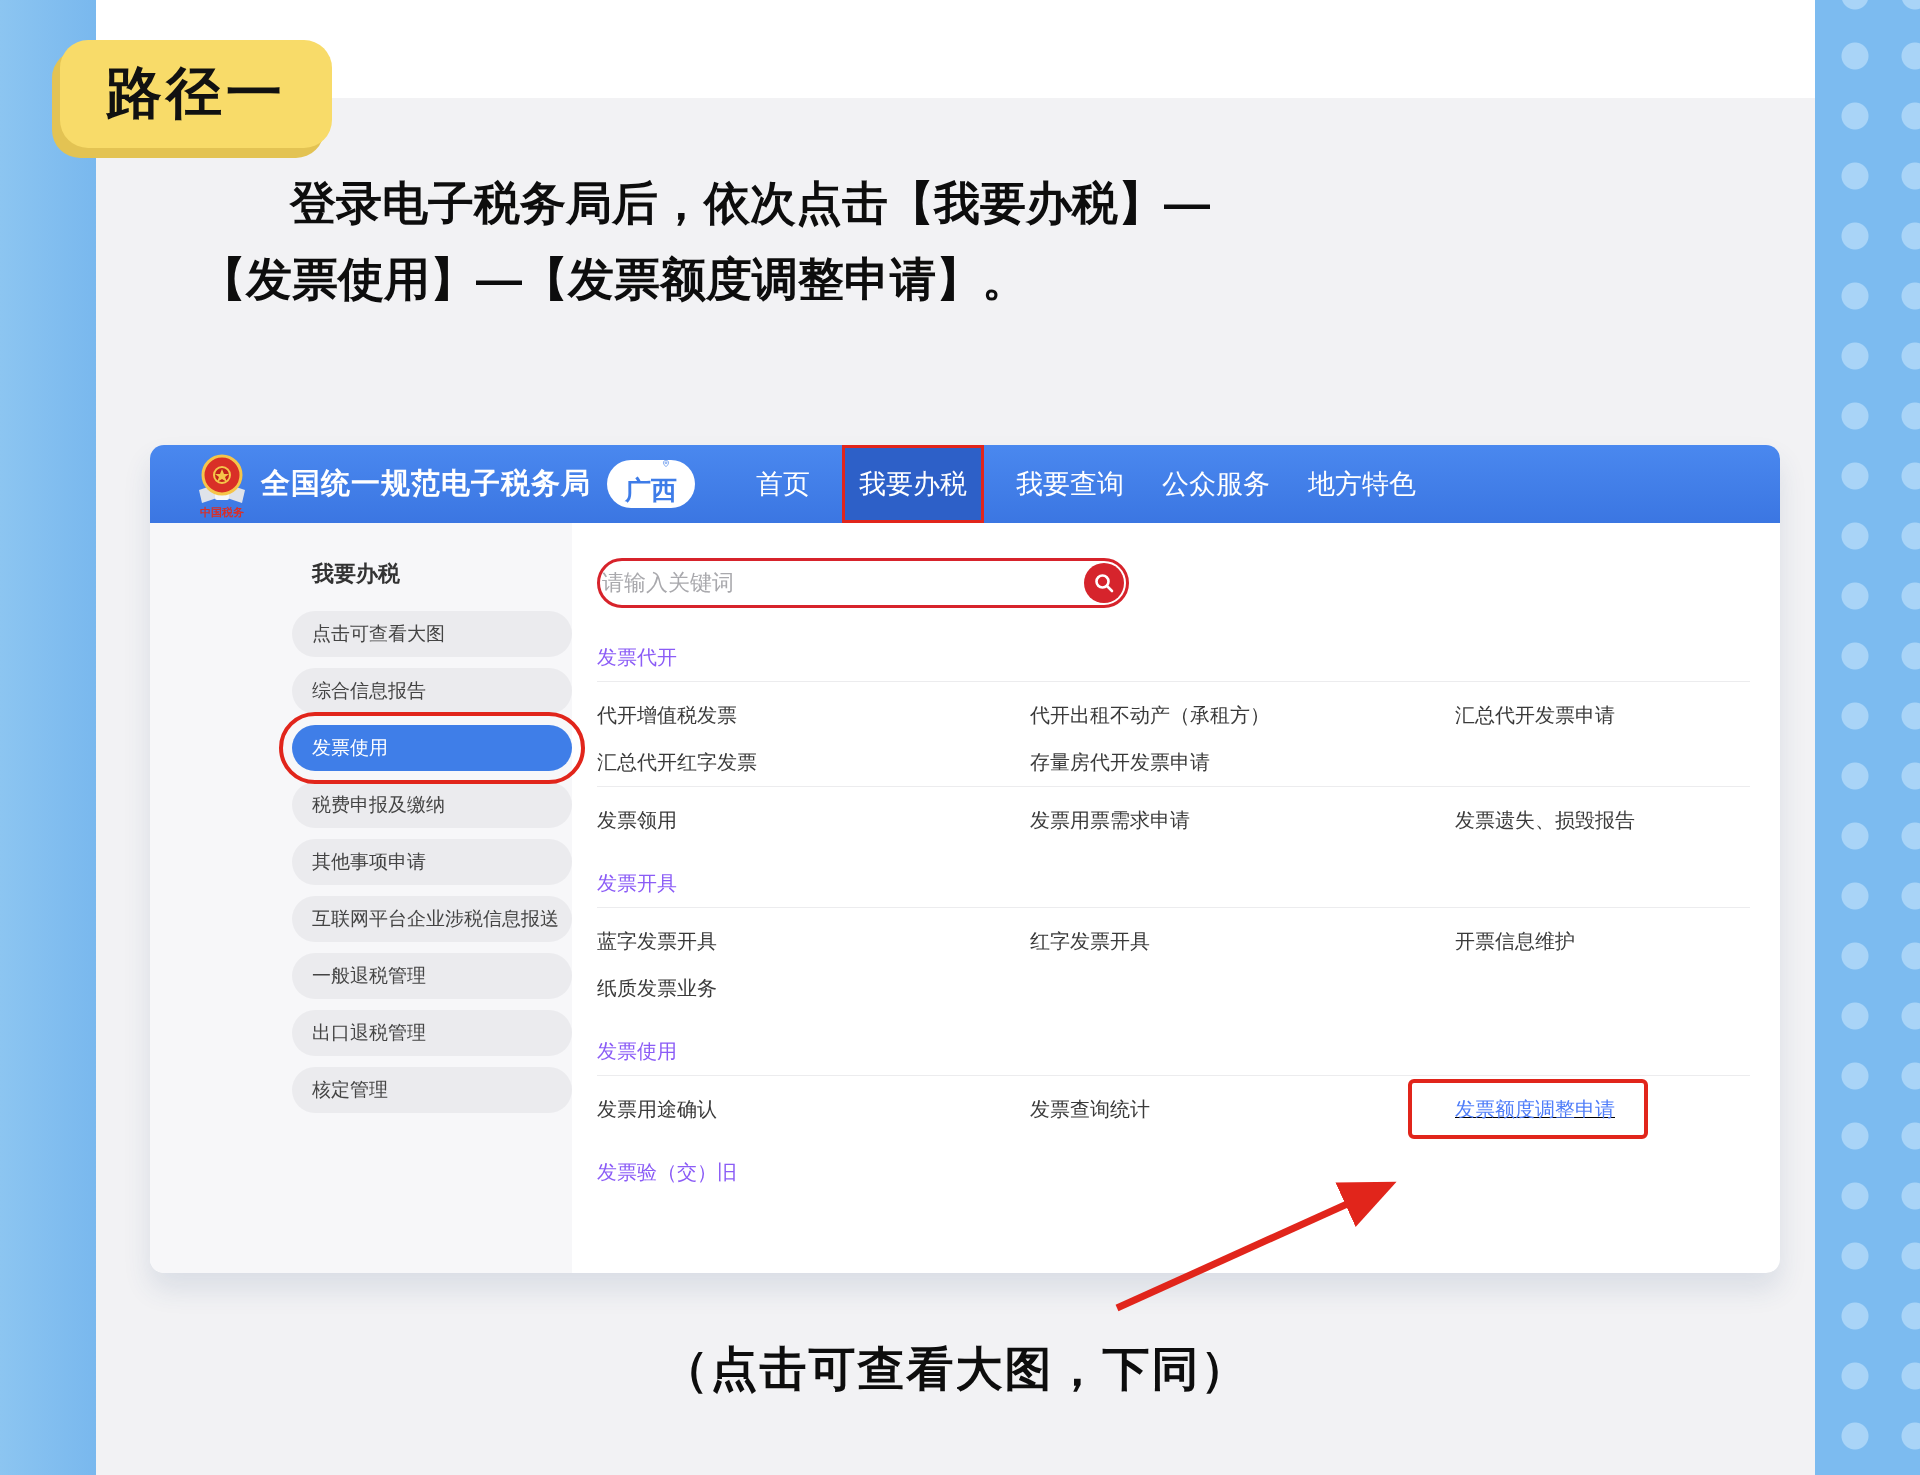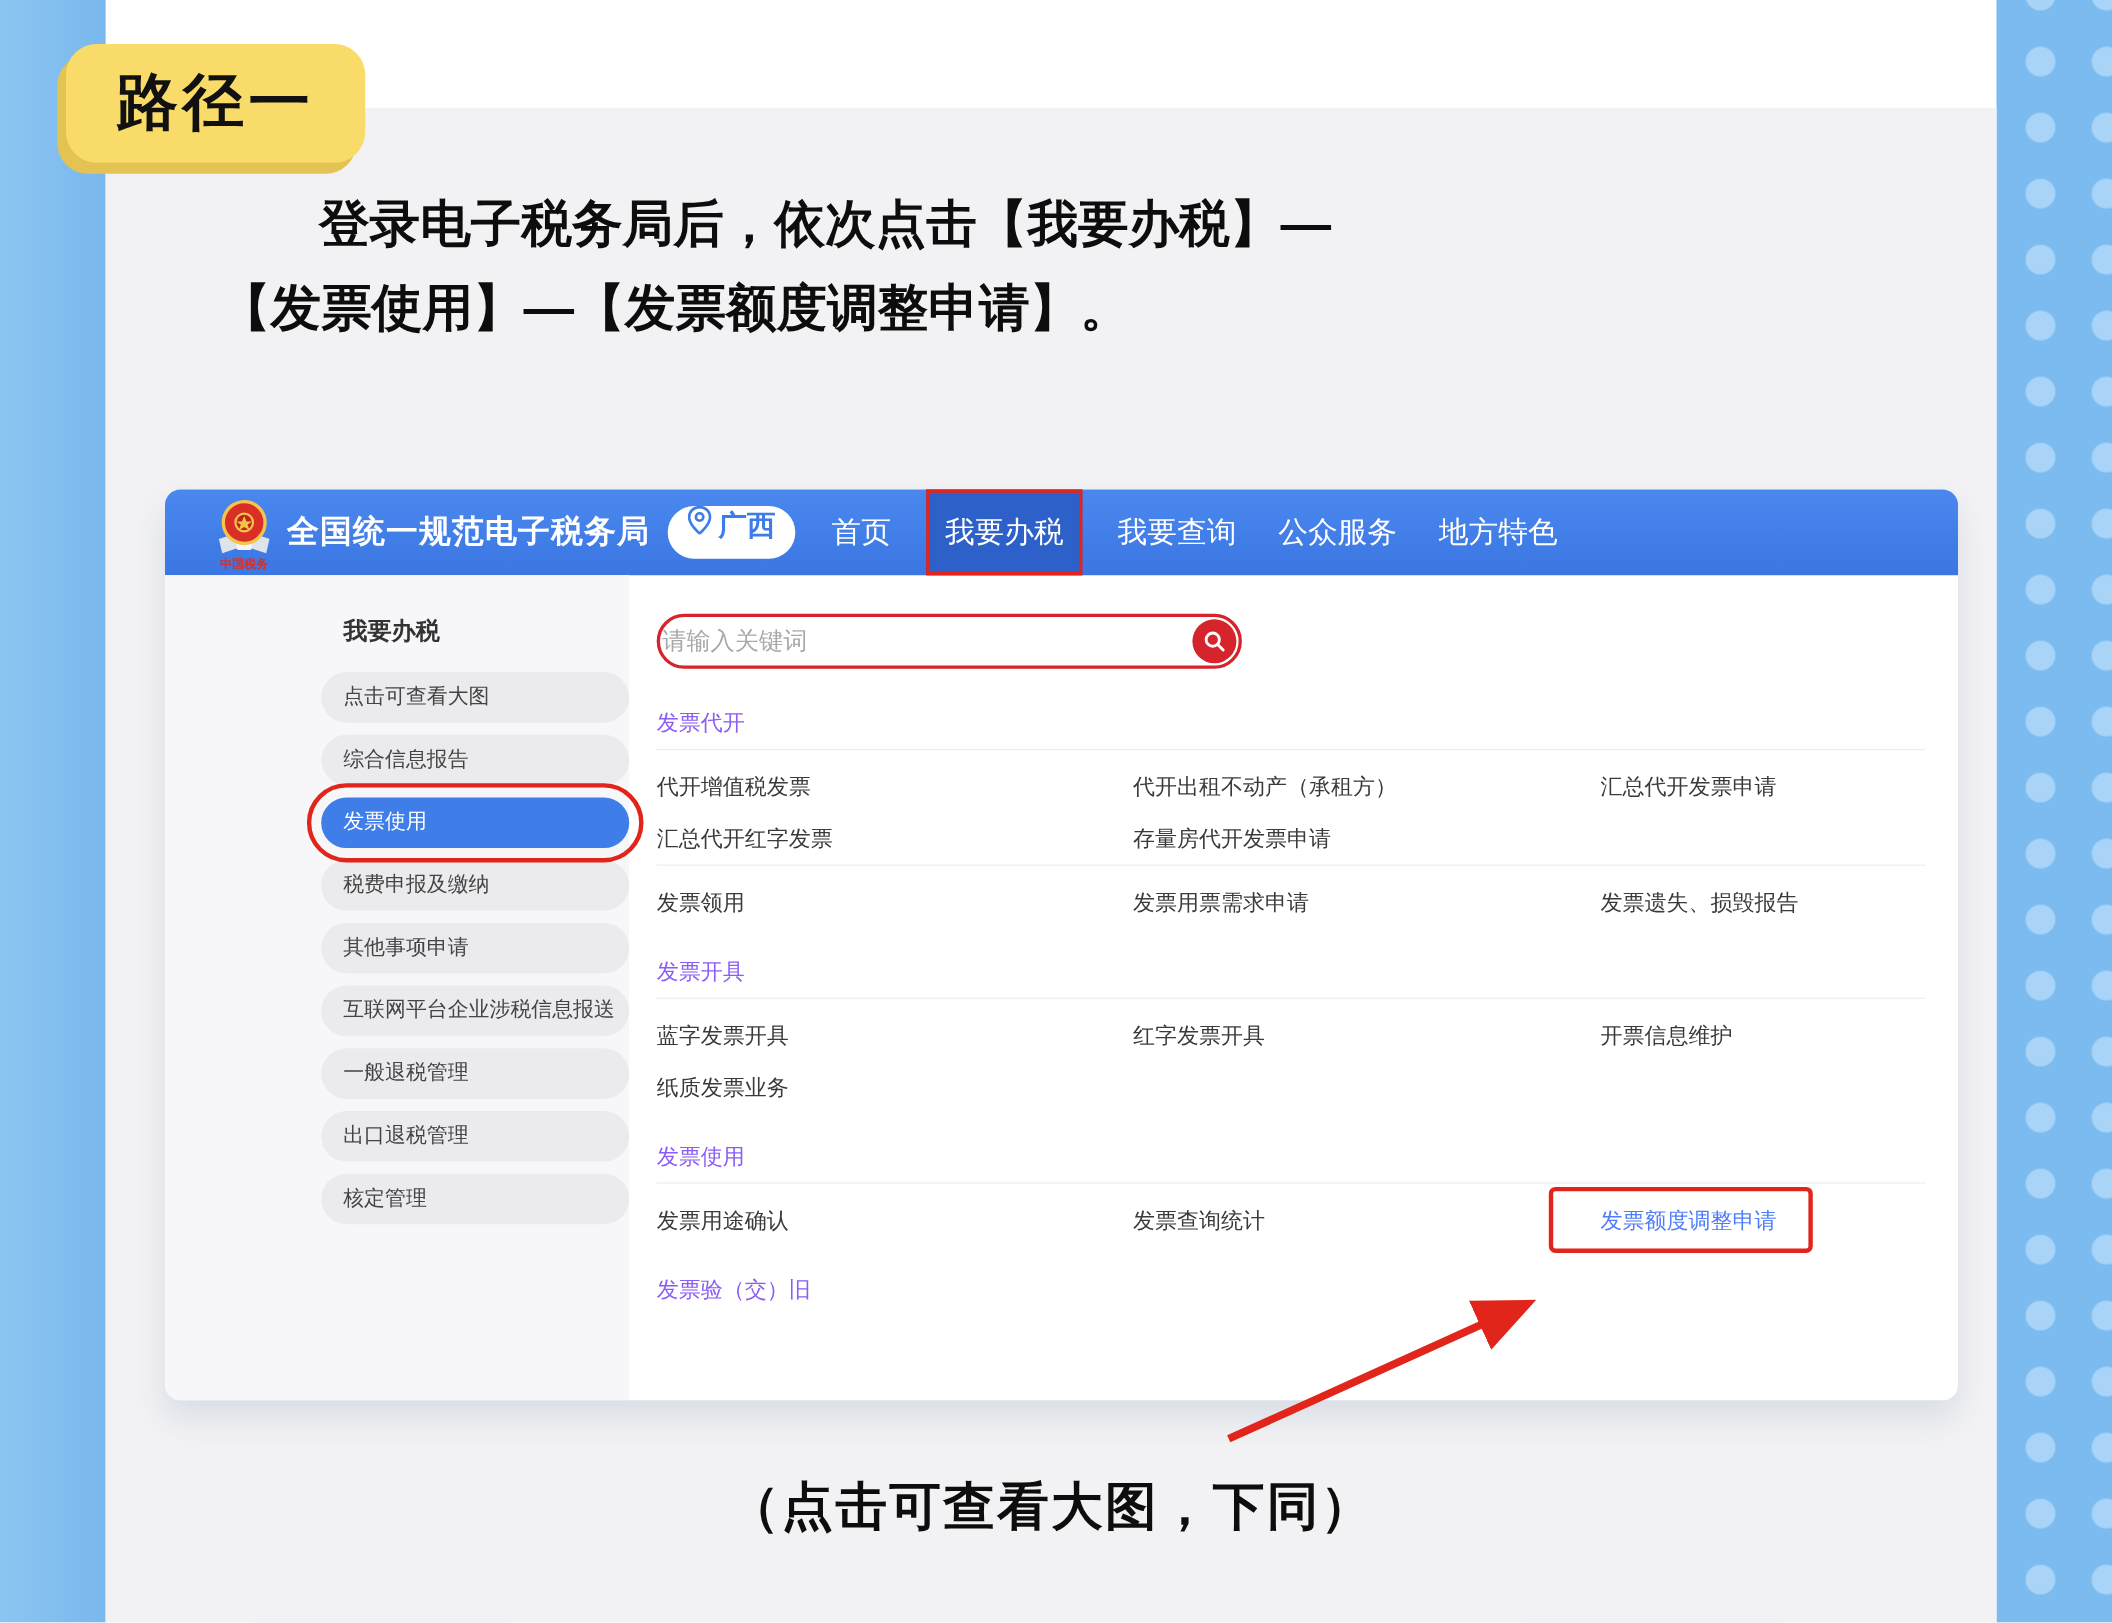--- a/index.html
+++ b/index.html
@@ -36,7 +36,7 @@
   .logo{width:54px;height:66px;flex:0 0 auto;margin-top:6px;}
   .site-title{color:#fff;font-size:29px;font-weight:700;margin-left:12px;letter-spacing:1px;white-space:nowrap;}
   .region-pill{margin-left:16px;background:#fff;border-radius:26px;height:48px;
-    display:flex;align-items:flex-start;padding:0 18px;gap:6px;}
+    display:flex;align-items:flex-end;padding:0 18px;gap:6px;flex-direction:column;}
   .region-pill .txt{color:#3e7ce8;font-size:26px;font-weight:700;}
   .site-nav{position:absolute;left:600px;top:0;height:78px;display:flex;align-items:center;gap:26px;}
   .nav-item{color:#fff;font-size:27px;white-space:nowrap;padding:0 6px;}

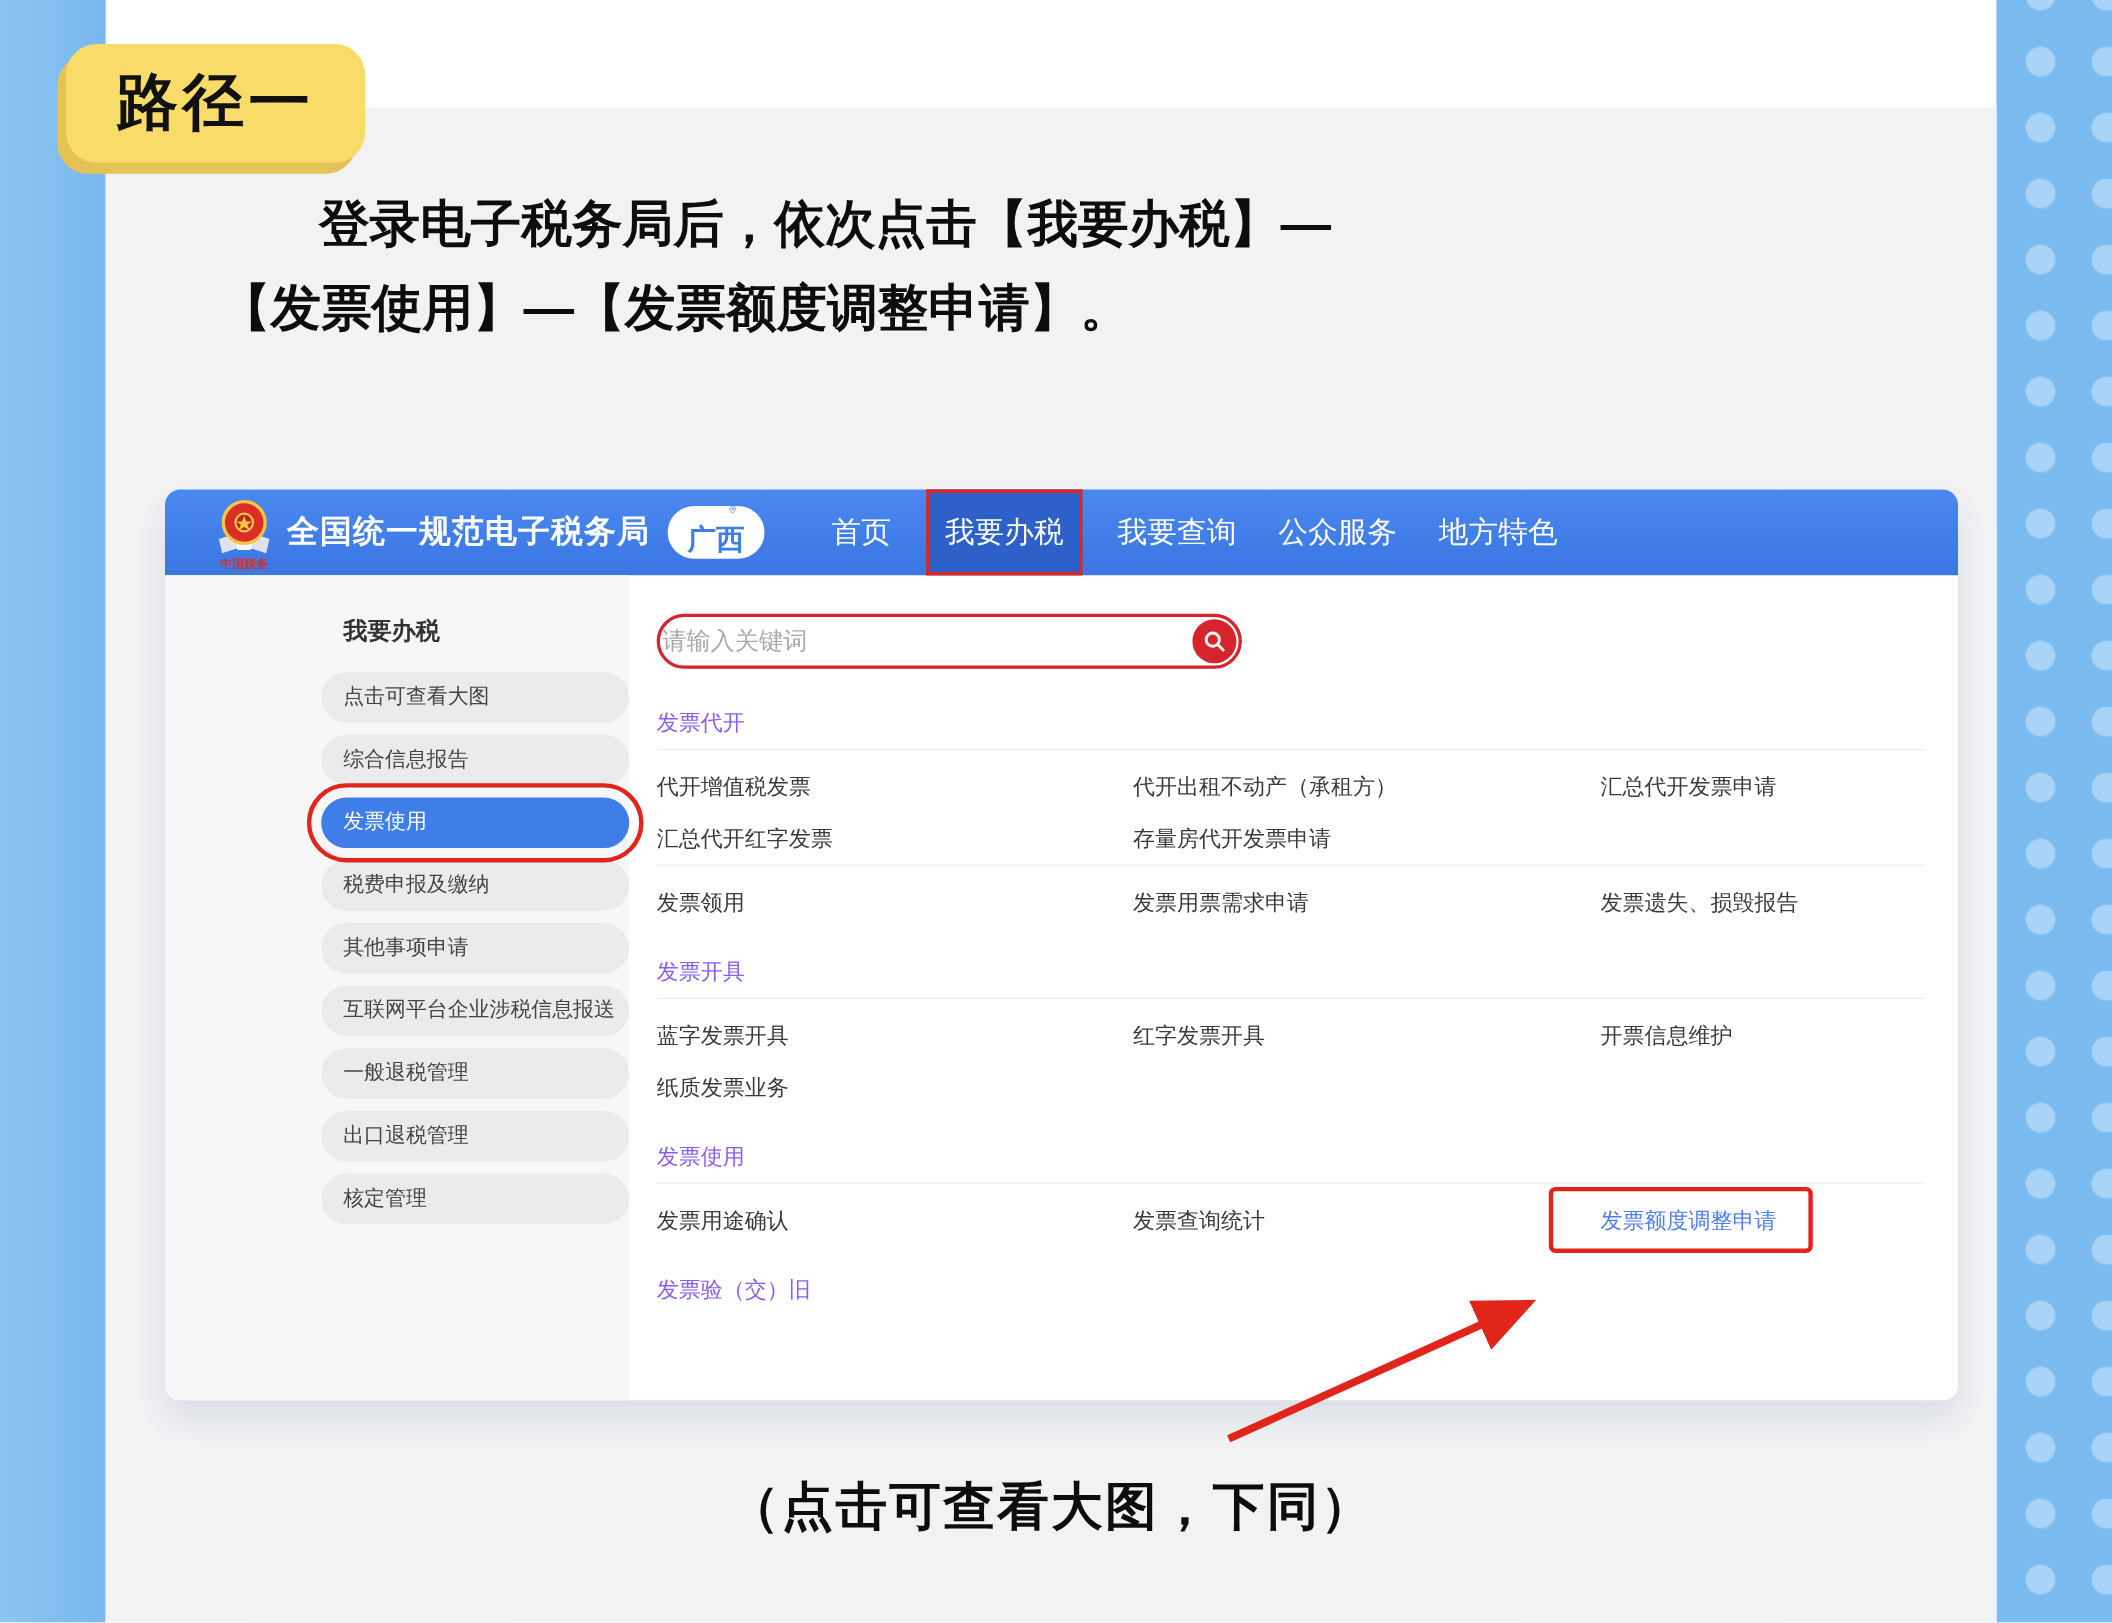--- a/index.html
+++ b/index.html
@@ -64,7 +64,7 @@
   .divider{margin-top:10px;border-top:1px solid #ececee;}
   .link-row{display:grid;grid-template-columns:433px 425px 1fr;margin-top:20px;}
   .link{font-size:20px;color:#3a3a3a;}
-  .hl-cell{position:relative;}
+  .hl-cell{position:relative;text-decoration:underline;}
   .link.hl{color:#4f7df9;}
   .hl-box{position:absolute;left:-47px;top:-17px;width:232px;height:52px;
     border:4px solid #e1251b;border-radius:6px;}

